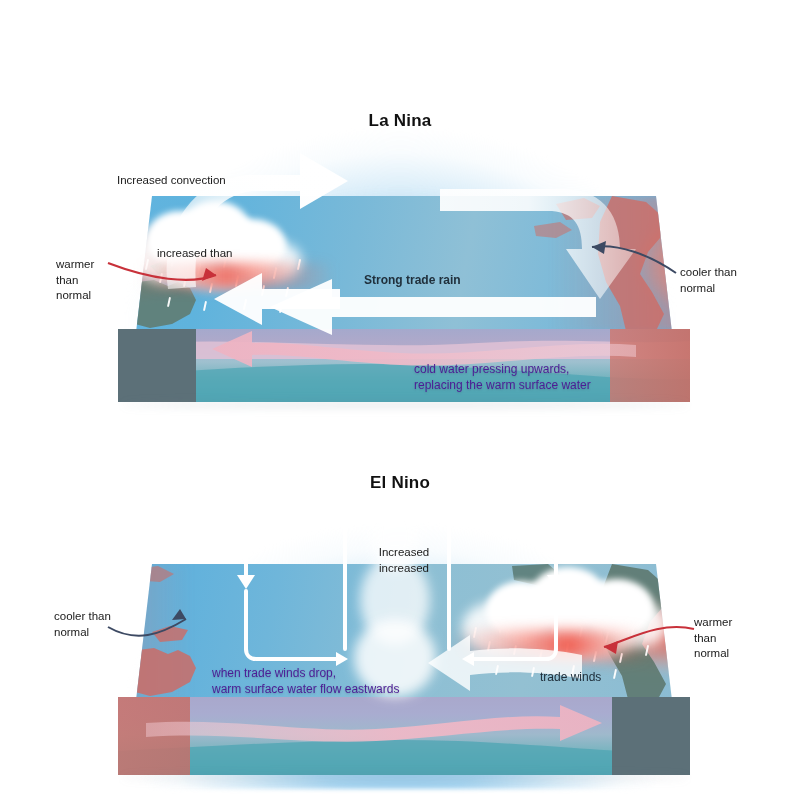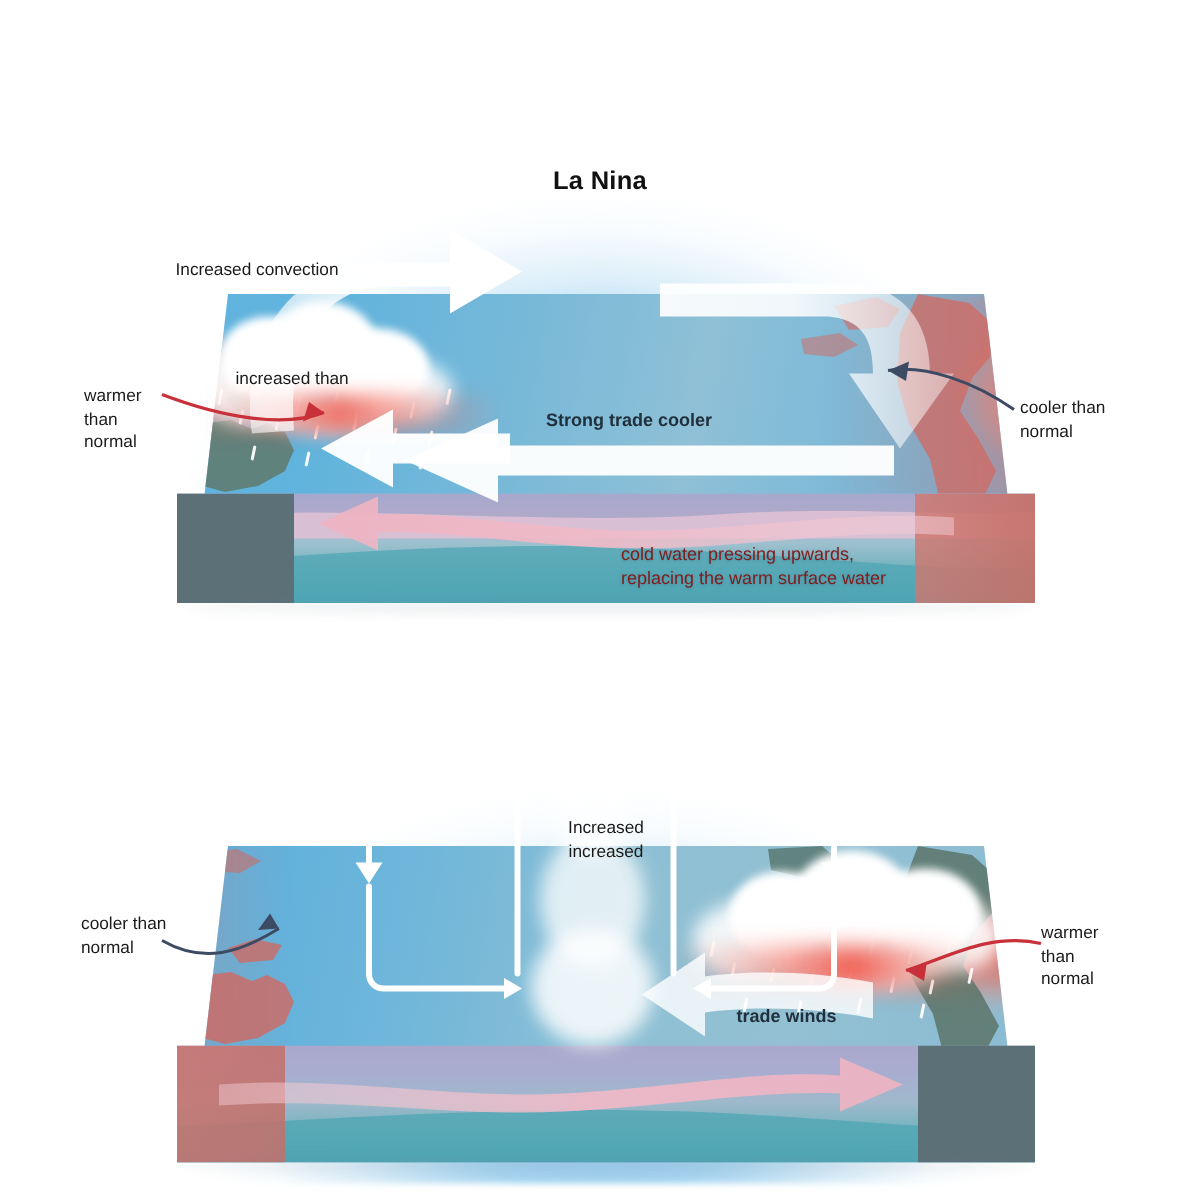--- a/index.html
+++ b/index.html
@@ -273,7 +273,7 @@
 
     <div class="lab" style="left:117px;top:132px;">Increased convection</div>
     <div class="lab" style="left:157px;top:205px;">increased than</div>
-    <div class="lab-d" style="left:364px;top:231px;font-weight:600;">Strong trade cooler</div>
+    <div class="lab-d" style="left:364px;top:231px;font-weight:600;">Strong trade rain</div>
     <div class="lab" style="left:56px;top:216px;">warmer
 than
 normal</div>

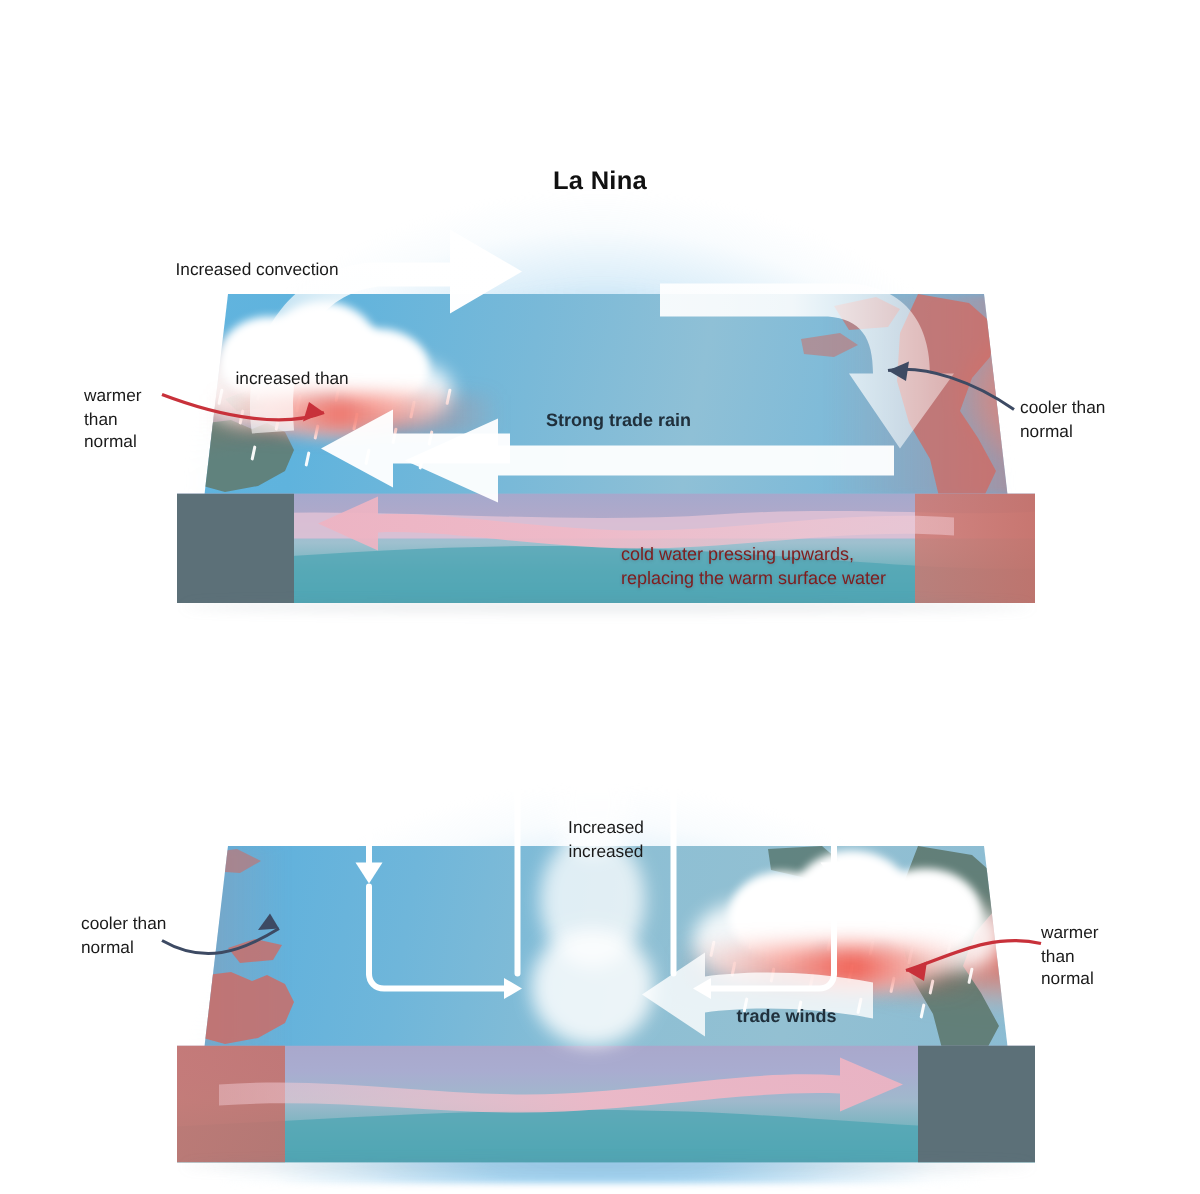--- a/index.html
+++ b/index.html
@@ -124,7 +124,7 @@
 
   
   .lab{position:absolute;color:#1a1a1a;font-size:11.5px;line-height:1.35;white-space:pre-line;}
-  .lab-w{position:absolute;color:#7f1d1d;font-size:12px;line-height:1.35;white-space:pre-line;
+  .lab-w{position:absolute;color:#4c1d95;font-size:12px;line-height:1.35;white-space:pre-line;
          text-shadow:0 1px 2px rgba(70,90,110,.35);}
   .lab-d{position:absolute;color:#20303c;font-size:12px;line-height:1.35;white-space:pre-line;}
 

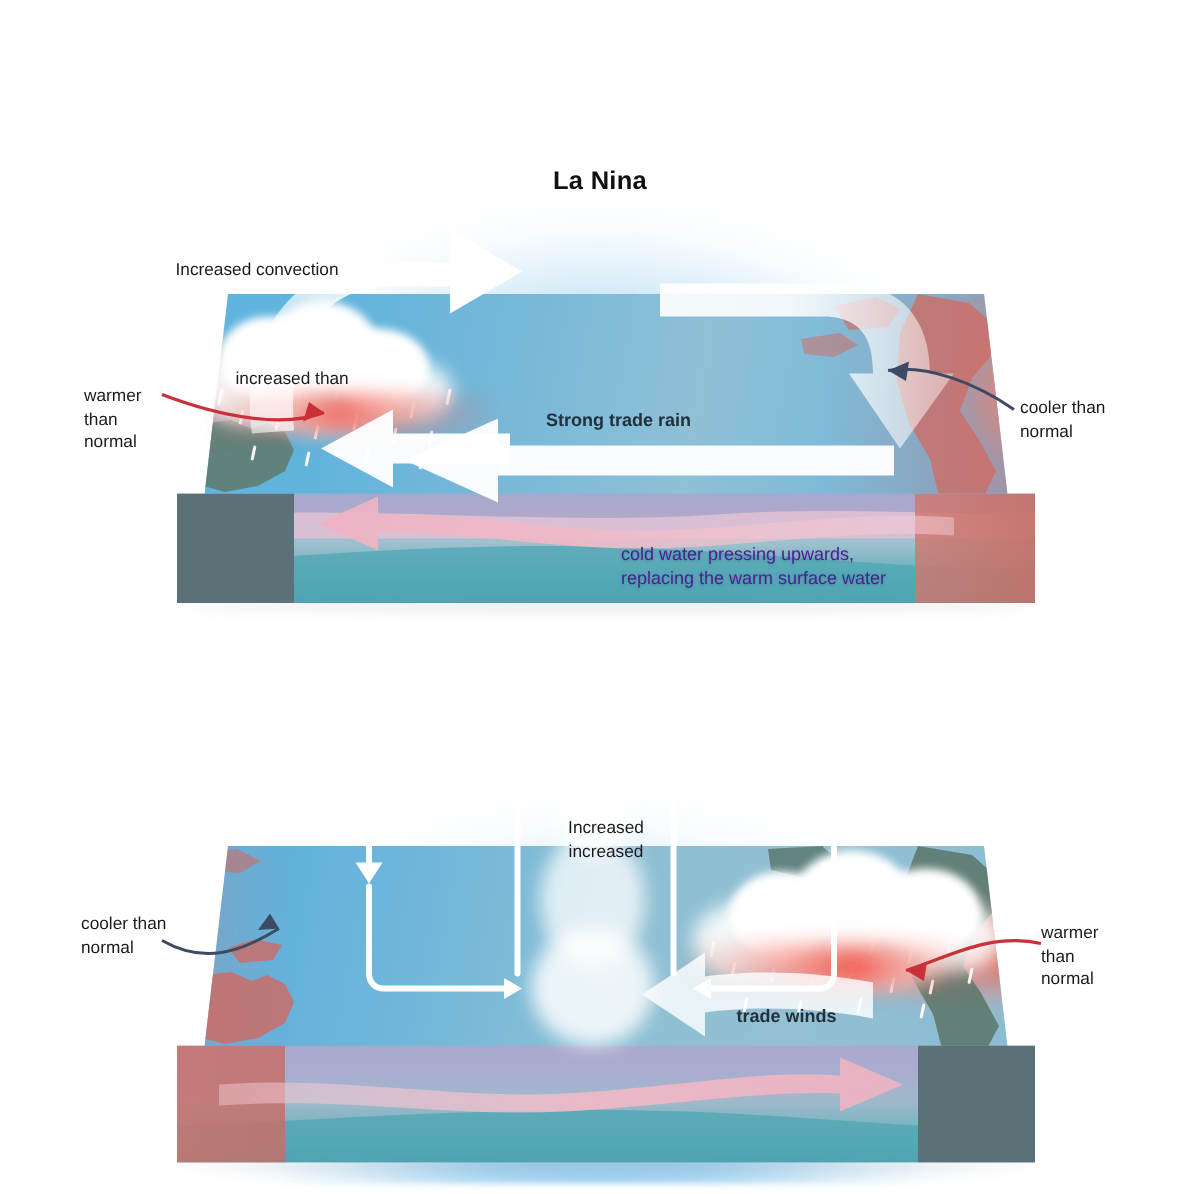--- a/index.html
+++ b/index.html
@@ -288,6 +288,7 @@
     <div class="sky" style="top:18px;"></div>
     <div class="sky2" style="top:60px;"></div>
 
+    <div class="title" style="top:32px">El Nino</div>
 
     <div class="block" style="left:0;top:0;width:800px;height:396px;">
 

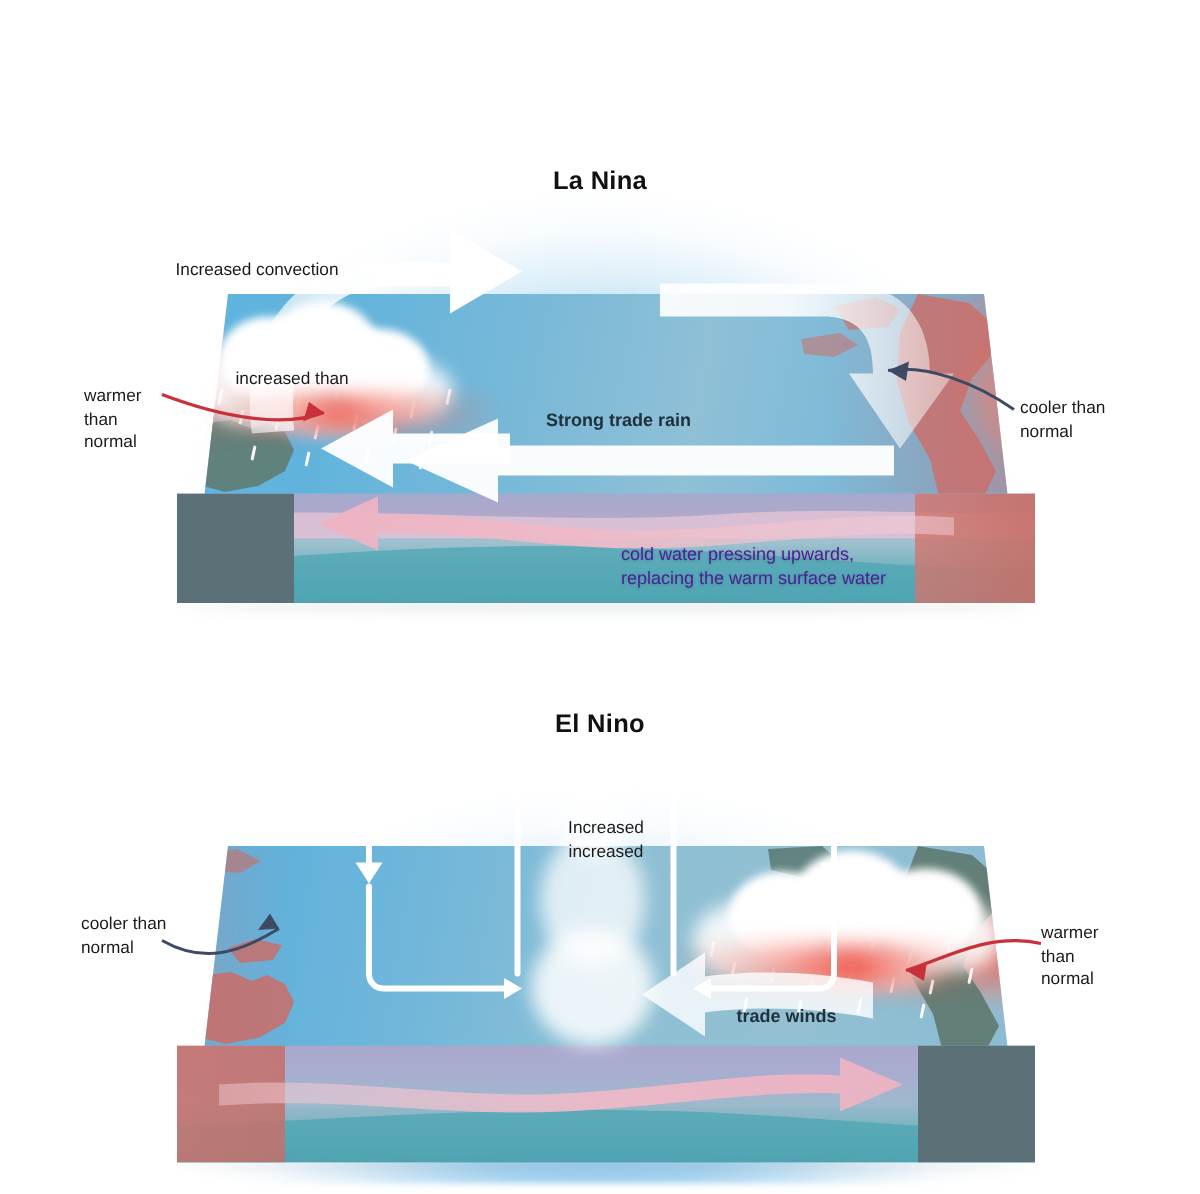--- a/index.html
+++ b/index.html
@@ -427,6 +427,8 @@
     <div class="lab" style="left:694px;top:174px;">warmer
 than
 normal</div>
+    <div class="lab-w" style="left:212px;top:224px;">when trade winds drop,
+warm surface water flow eastwards</div>
   </div>
 
 </div>

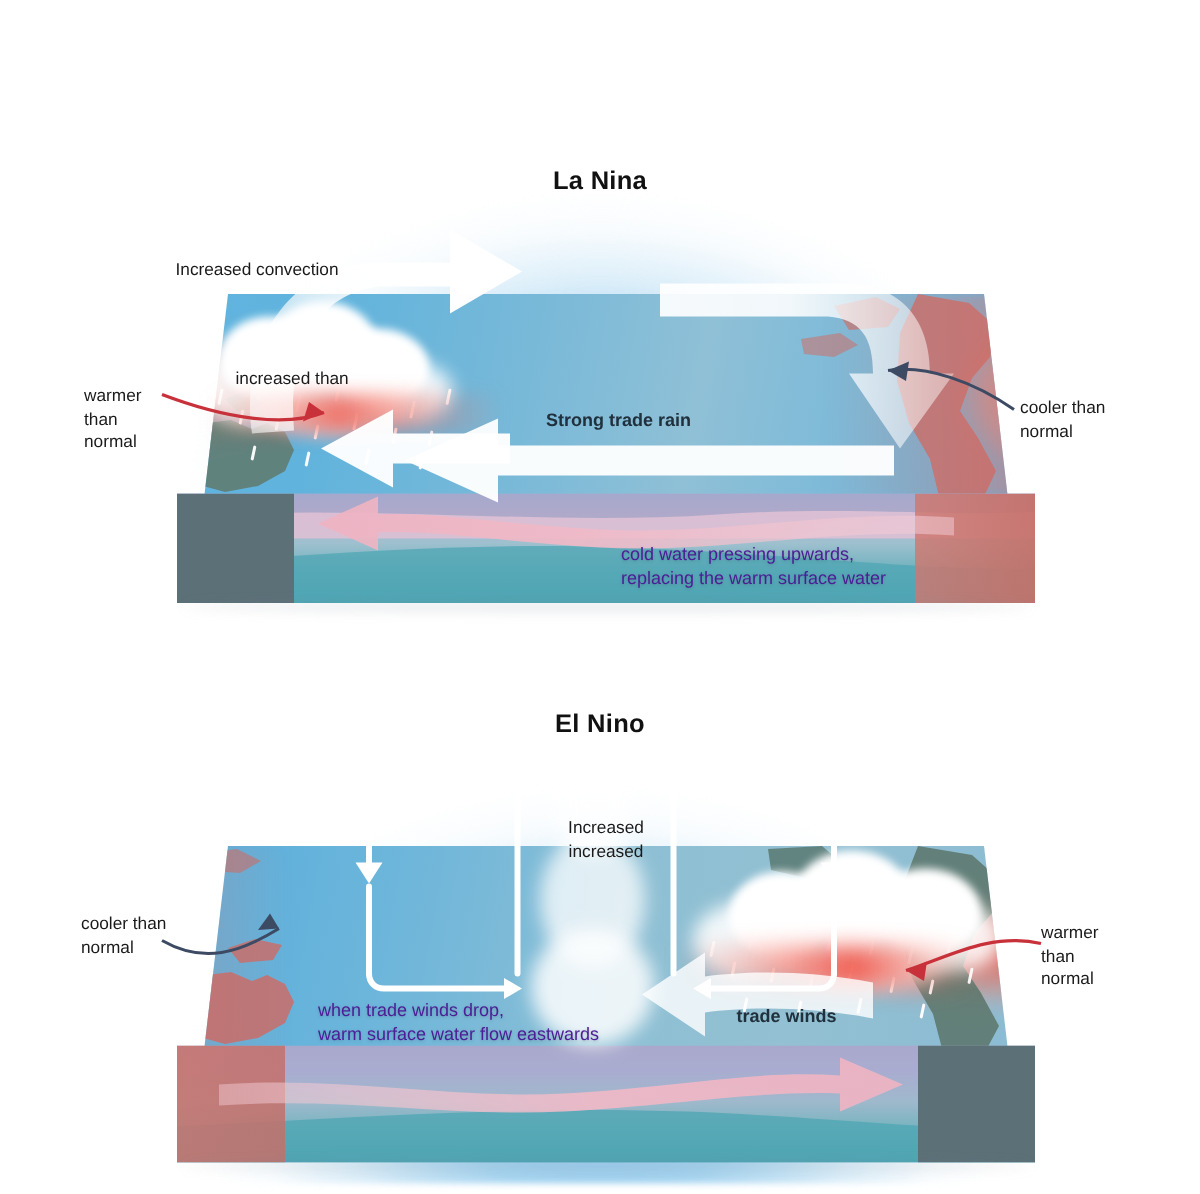--- a/index.html
+++ b/index.html
@@ -421,7 +421,7 @@
 
     <div class="lab" style="left:368px;top:104px;text-align:center;width:72px;">Increased
 increased</div>
-    <div class="lab-d" style="left:491px;top:228px;font-weight:700;">trade winds</div>
+    <div class="lab-d" style="left:540px;top:228px;font-weight:400;">trade winds</div>
     <div class="lab" style="left:54px;top:168px;">cooler than
 normal</div>
     <div class="lab" style="left:694px;top:174px;">warmer

